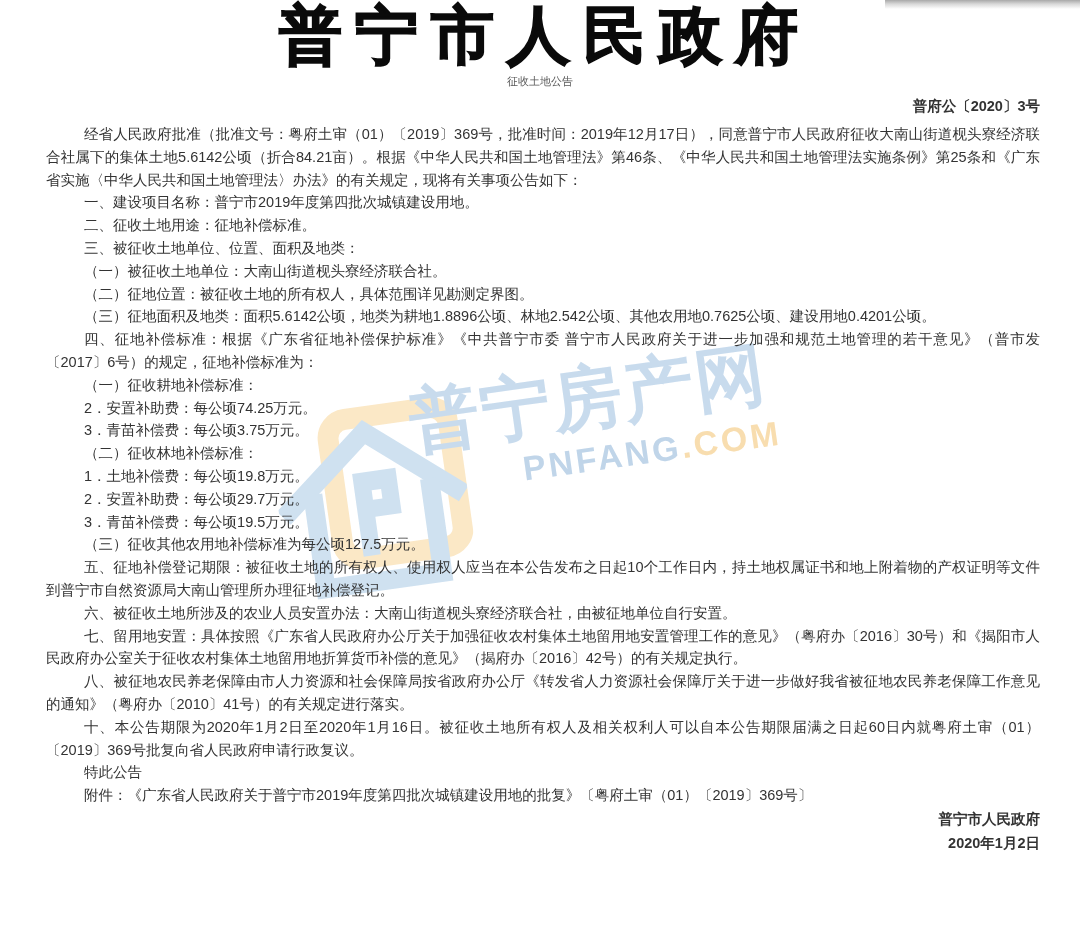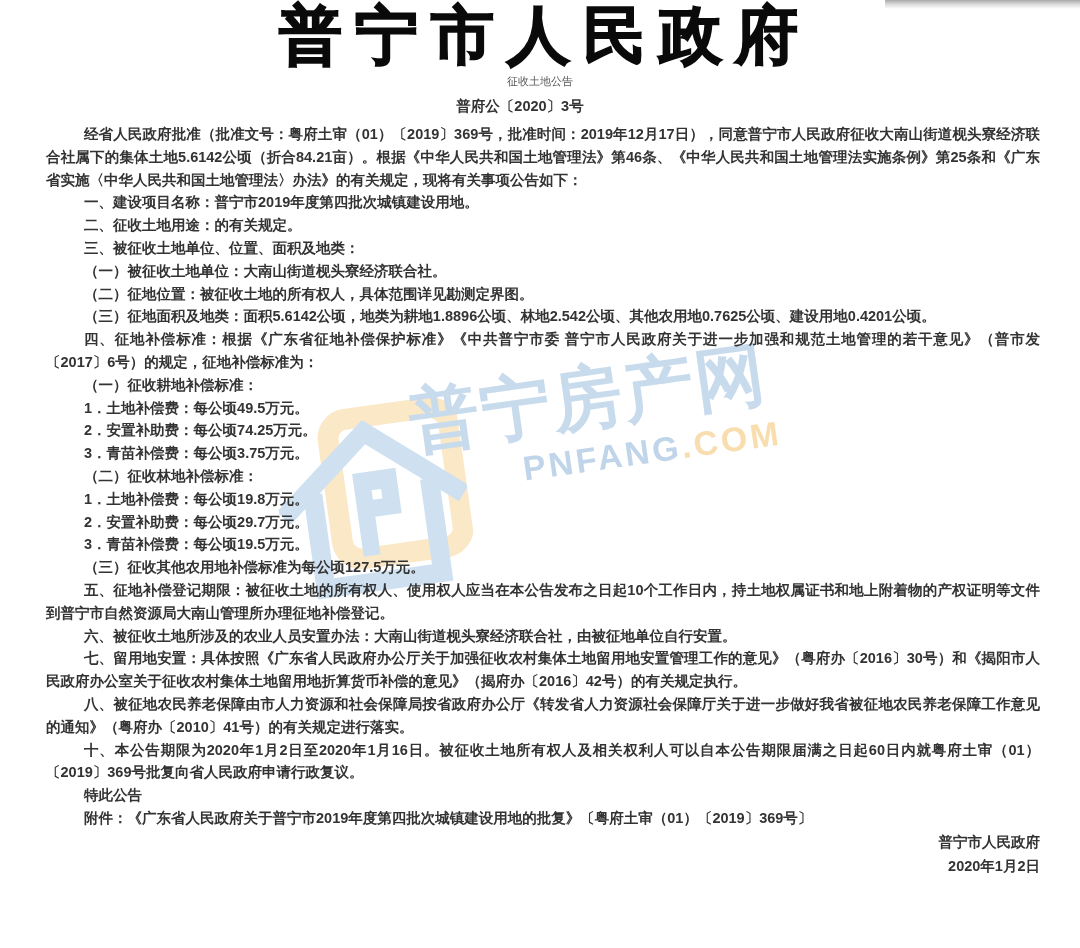--- a/index.html
+++ b/index.html
@@ -29,7 +29,7 @@
   }
   .doc-number {
     margin:8px 40px 0 0;
-    text-align:center;
+    text-align:right;
     font-size:14.5px; font-weight:700; color:#333;
   }
   .body-flow {

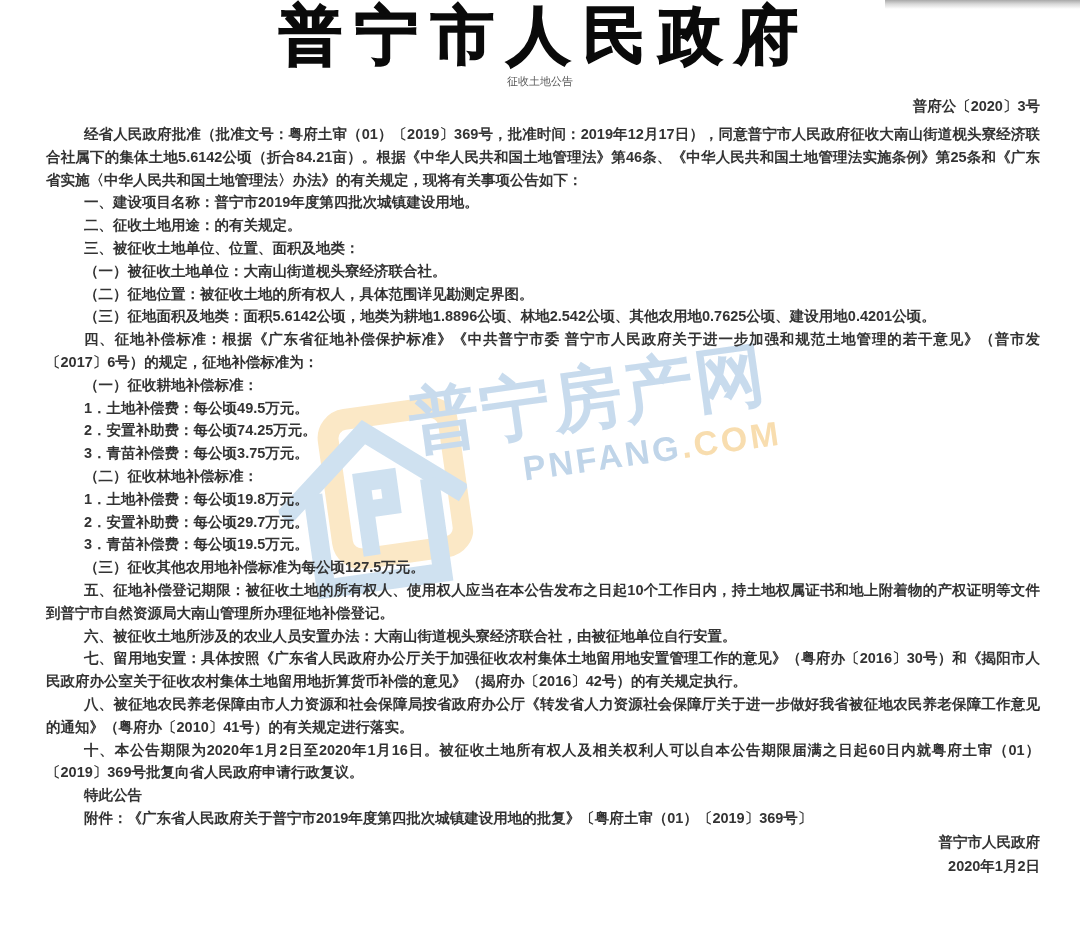--- a/index.html
+++ b/index.html
@@ -38,7 +38,7 @@
   }
   .para {
     margin:0;
-    font-size:14.5px; font-weight:700; color:#333;
+    font-size:14.5px; font-weight:400; color:#333;
     line-height:22.8px;
     text-indent:38px;
     text-align:justify;

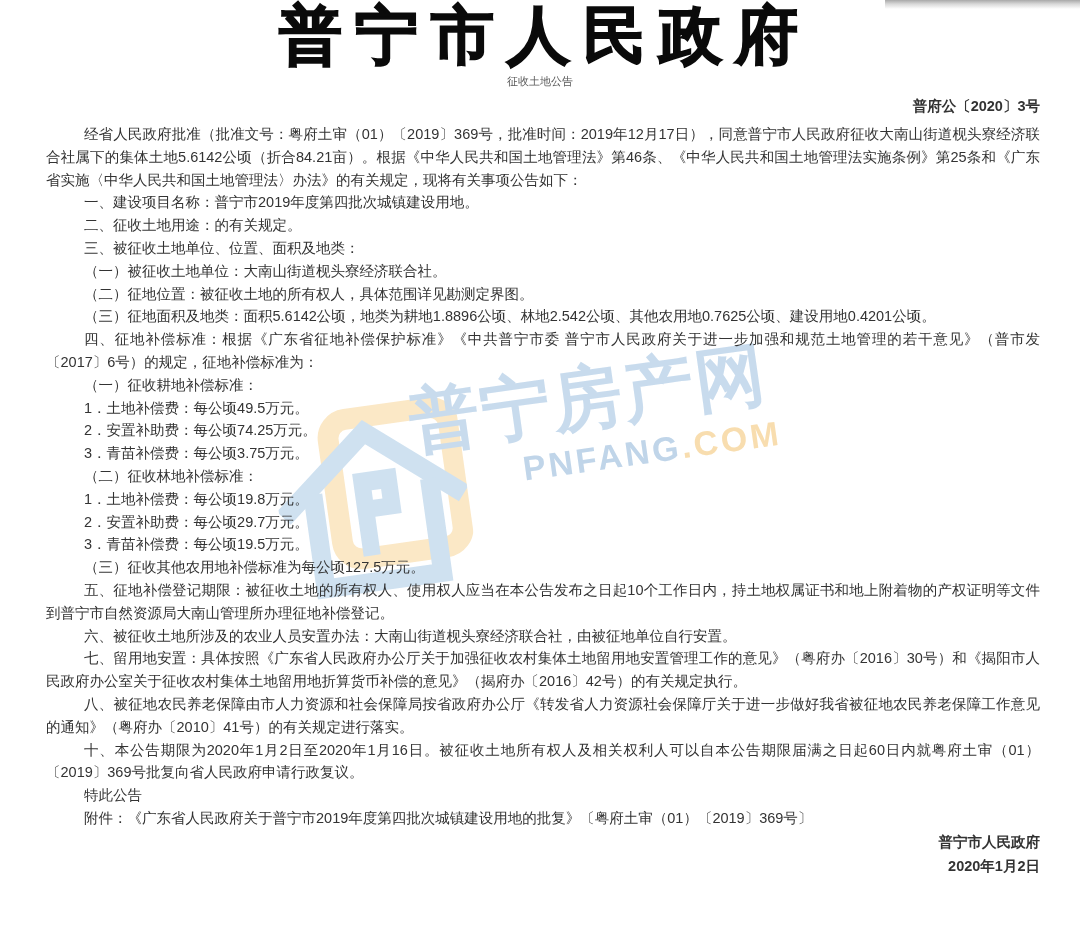--- a/index.html
+++ b/index.html
@@ -99,7 +99,7 @@
   <div class="body-flow">
       <p class="para">经省人民政府批准（批准文号：粤府土审（01）〔2019〕369号，批准时间：2019年12月17日），同意普宁市人民政府征收大南山街道枧头寮经济联合社属下的集体土地5.6142公顷（折合84.21亩）。根据《中华人民共和国土地管理法》第46条、《中华人民共和国土地管理法实施条例》第25条和《广东省实施〈中华人民共和国土地管理法〉办法》的有关规定，现将有关事项公告如下：</p>
       <p class="para">一、建设项目名称：普宁市2019年度第四批次城镇建设用地。</p>
-      <p class="para">二、征收土地用途：的有关规定。</p>
+      <p class="para">二、征收土地用途：征地补偿标准。</p>
       <p class="para">三、被征收土地单位、位置、面积及地类：</p>
       <p class="para">（一）被征收土地单位：大南山街道枧头寮经济联合社。</p>
       <p class="para">（二）征地位置：被征收土地的所有权人，具体范围详见勘测定界图。</p>

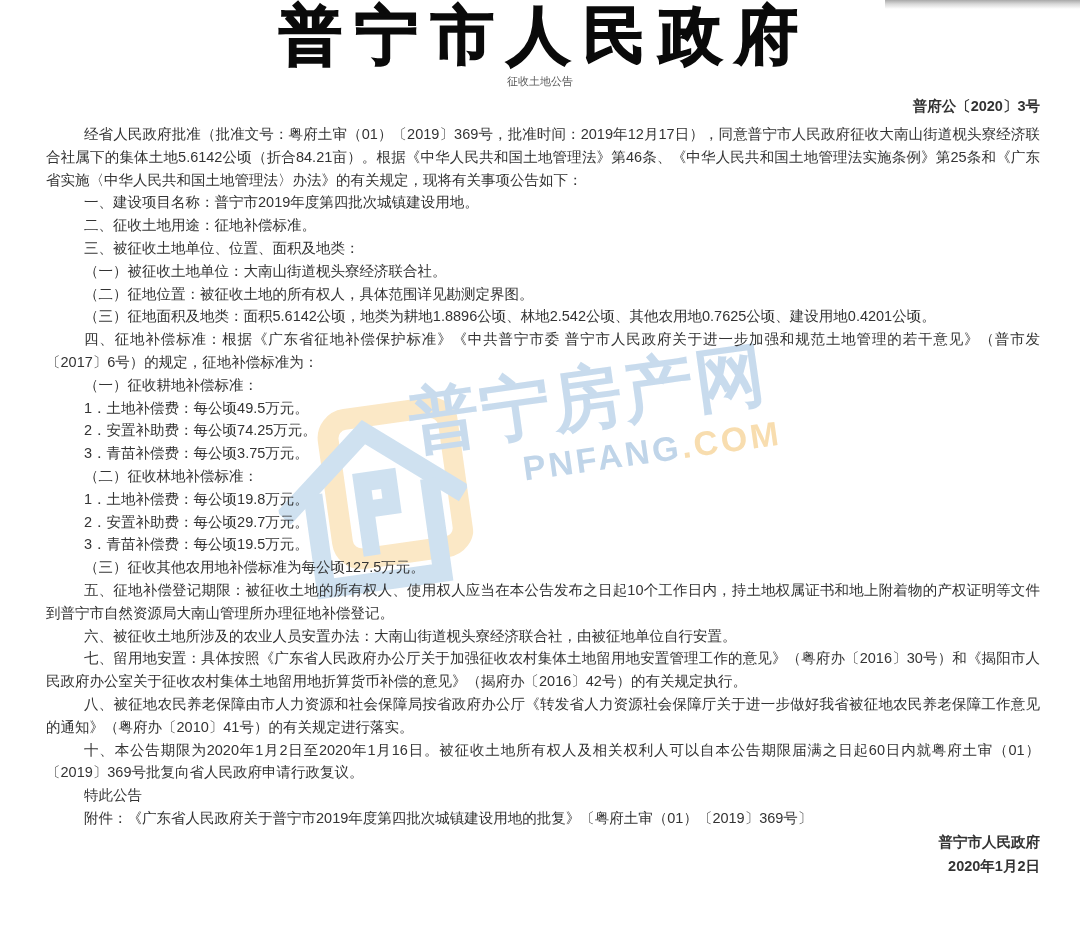--- a/index.html
+++ b/index.html
@@ -106,7 +106,6 @@
       <p class="para">（三）征地面积及地类：面积5.6142公顷，地类为耕地1.8896公顷、林地2.542公顷、其他农用地0.7625公顷、建设用地0.4201公顷。</p>
       <p class="para">四、征地补偿标准：根据《广东省征地补偿保护标准》《中共普宁市委 普宁市人民政府关于进一步加强和规范土地管理的若干意见》（普市发〔2017〕6号）的规定，征地补偿标准为：</p>
       <p class="para">（一）征收耕地补偿标准：</p>
-      <p class="para">1．土地补偿费：每公顷49.5万元。</p>
       <p class="para">2．安置补助费：每公顷74.25万元。</p>
       <p class="para">3．青苗补偿费：每公顷3.75万元。</p>
       <p class="para">（二）征收林地补偿标准：</p>

